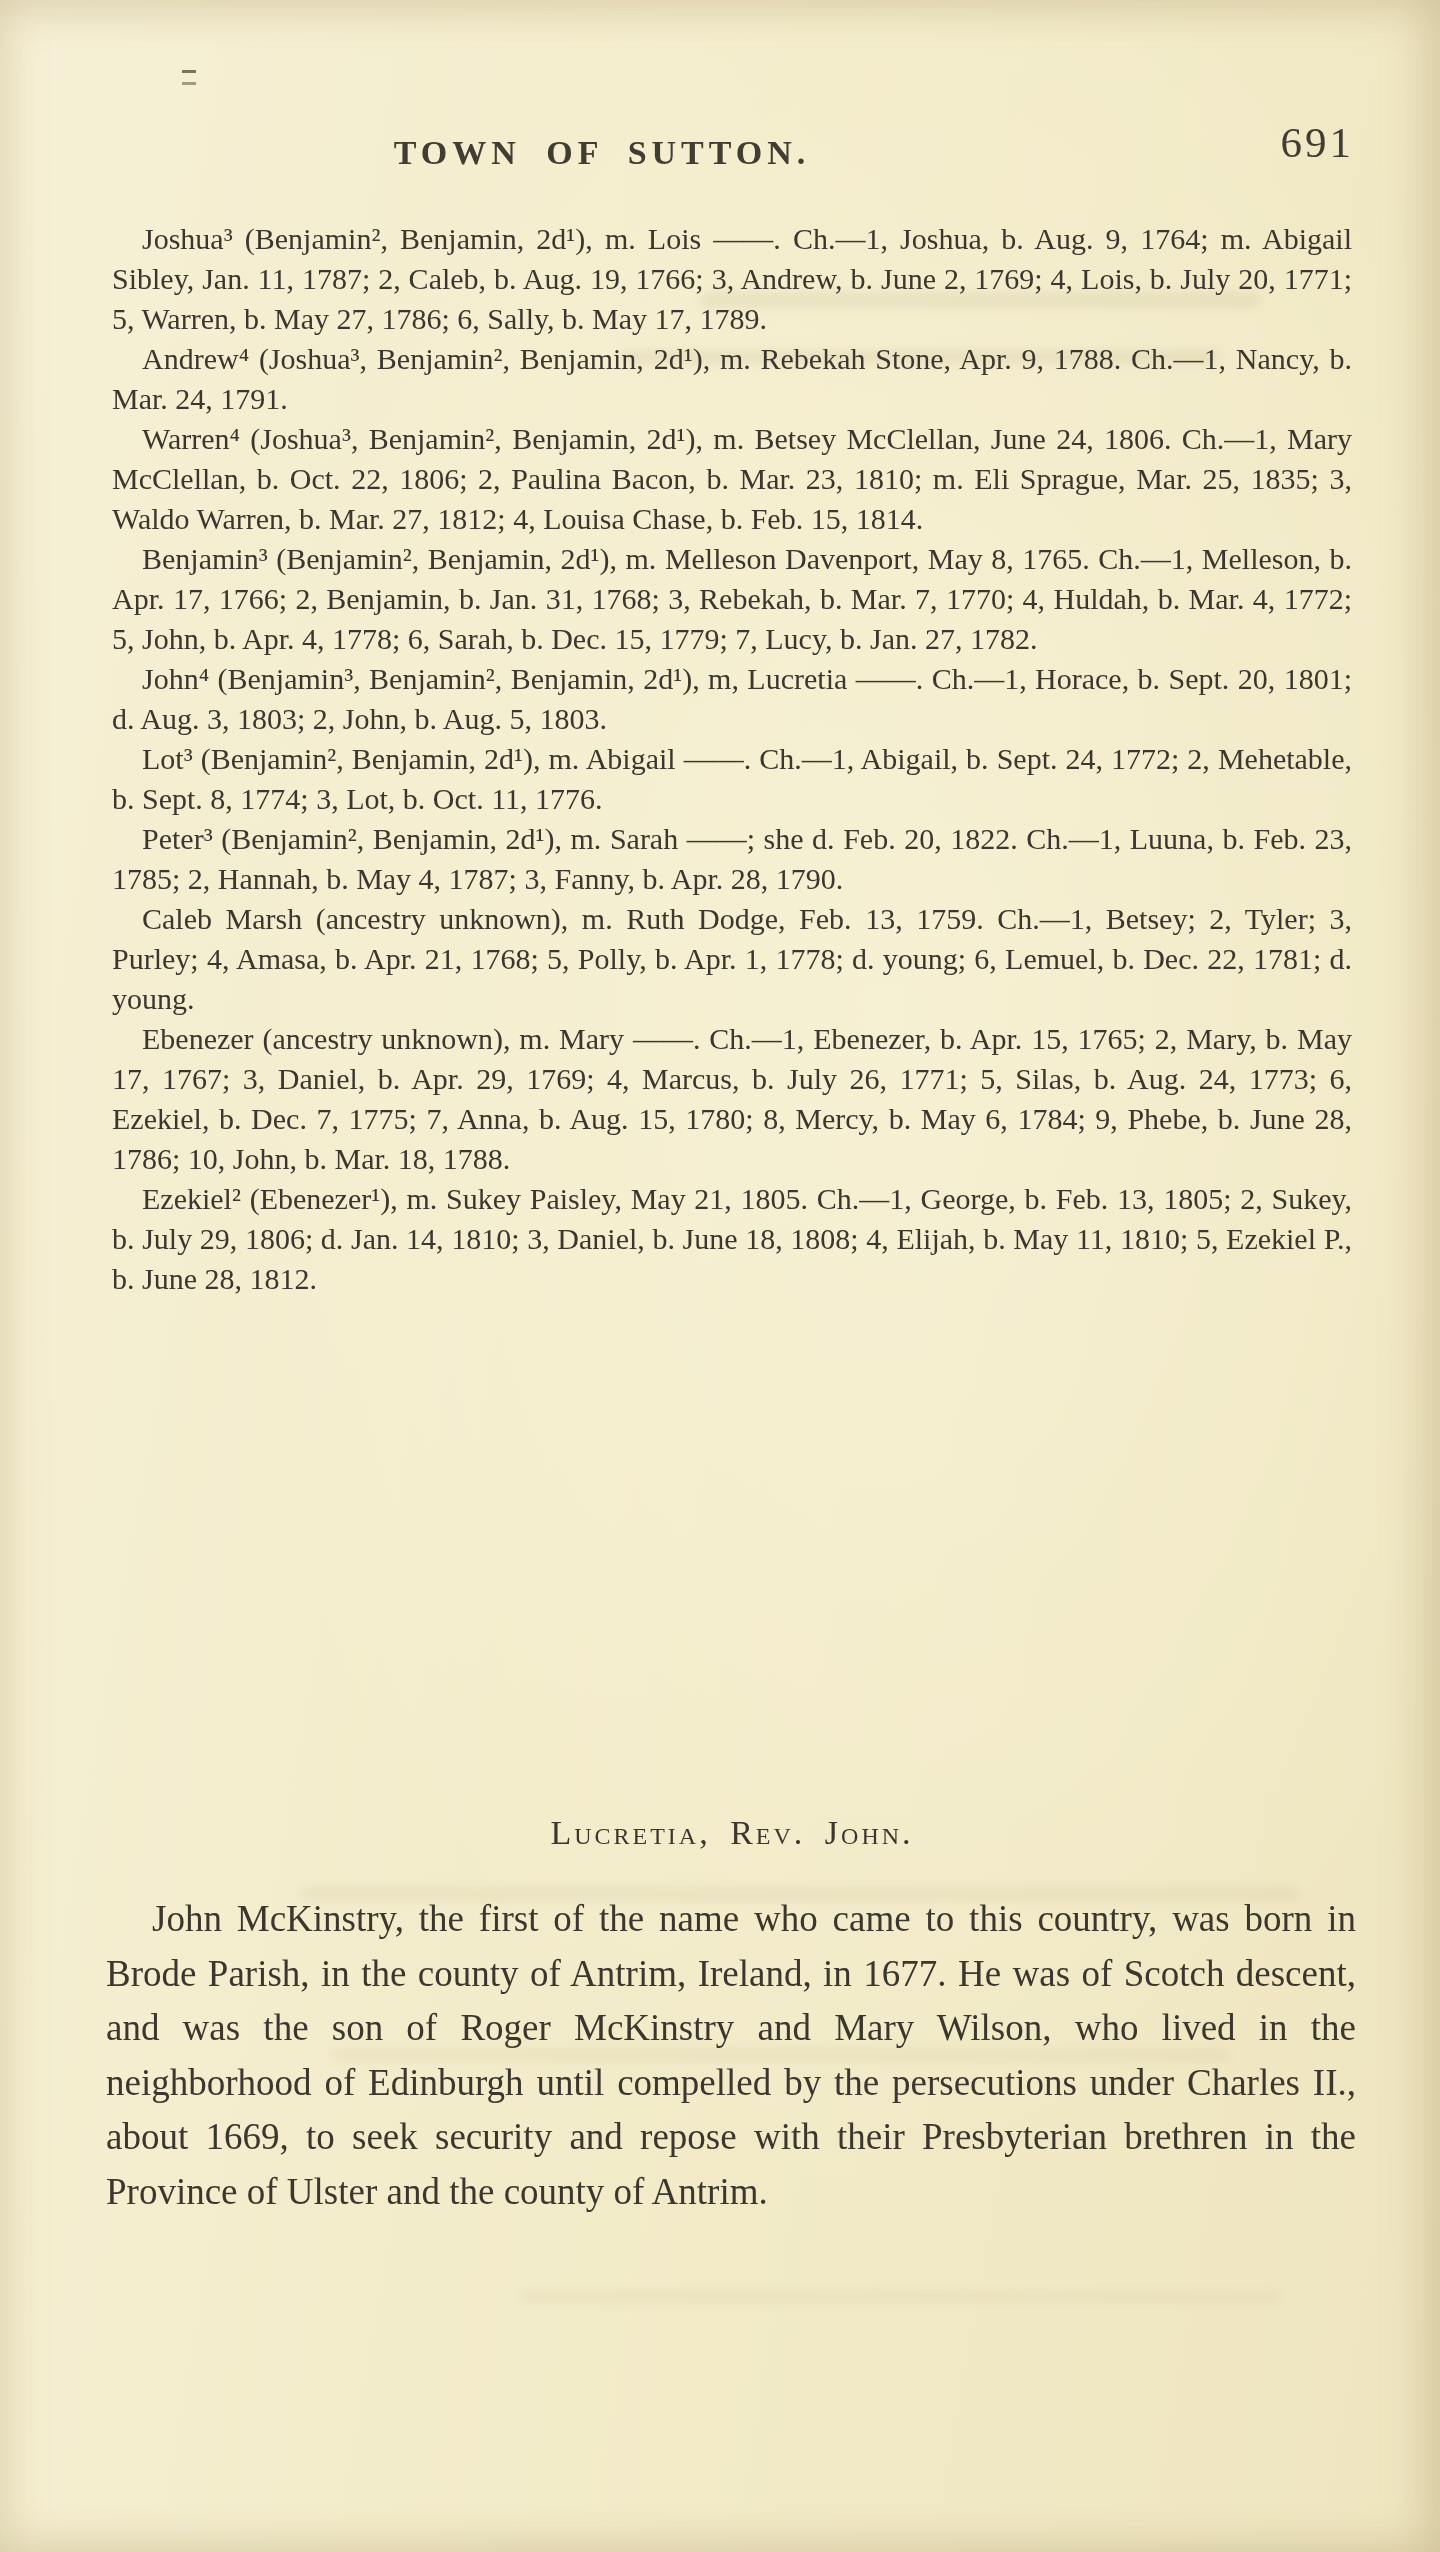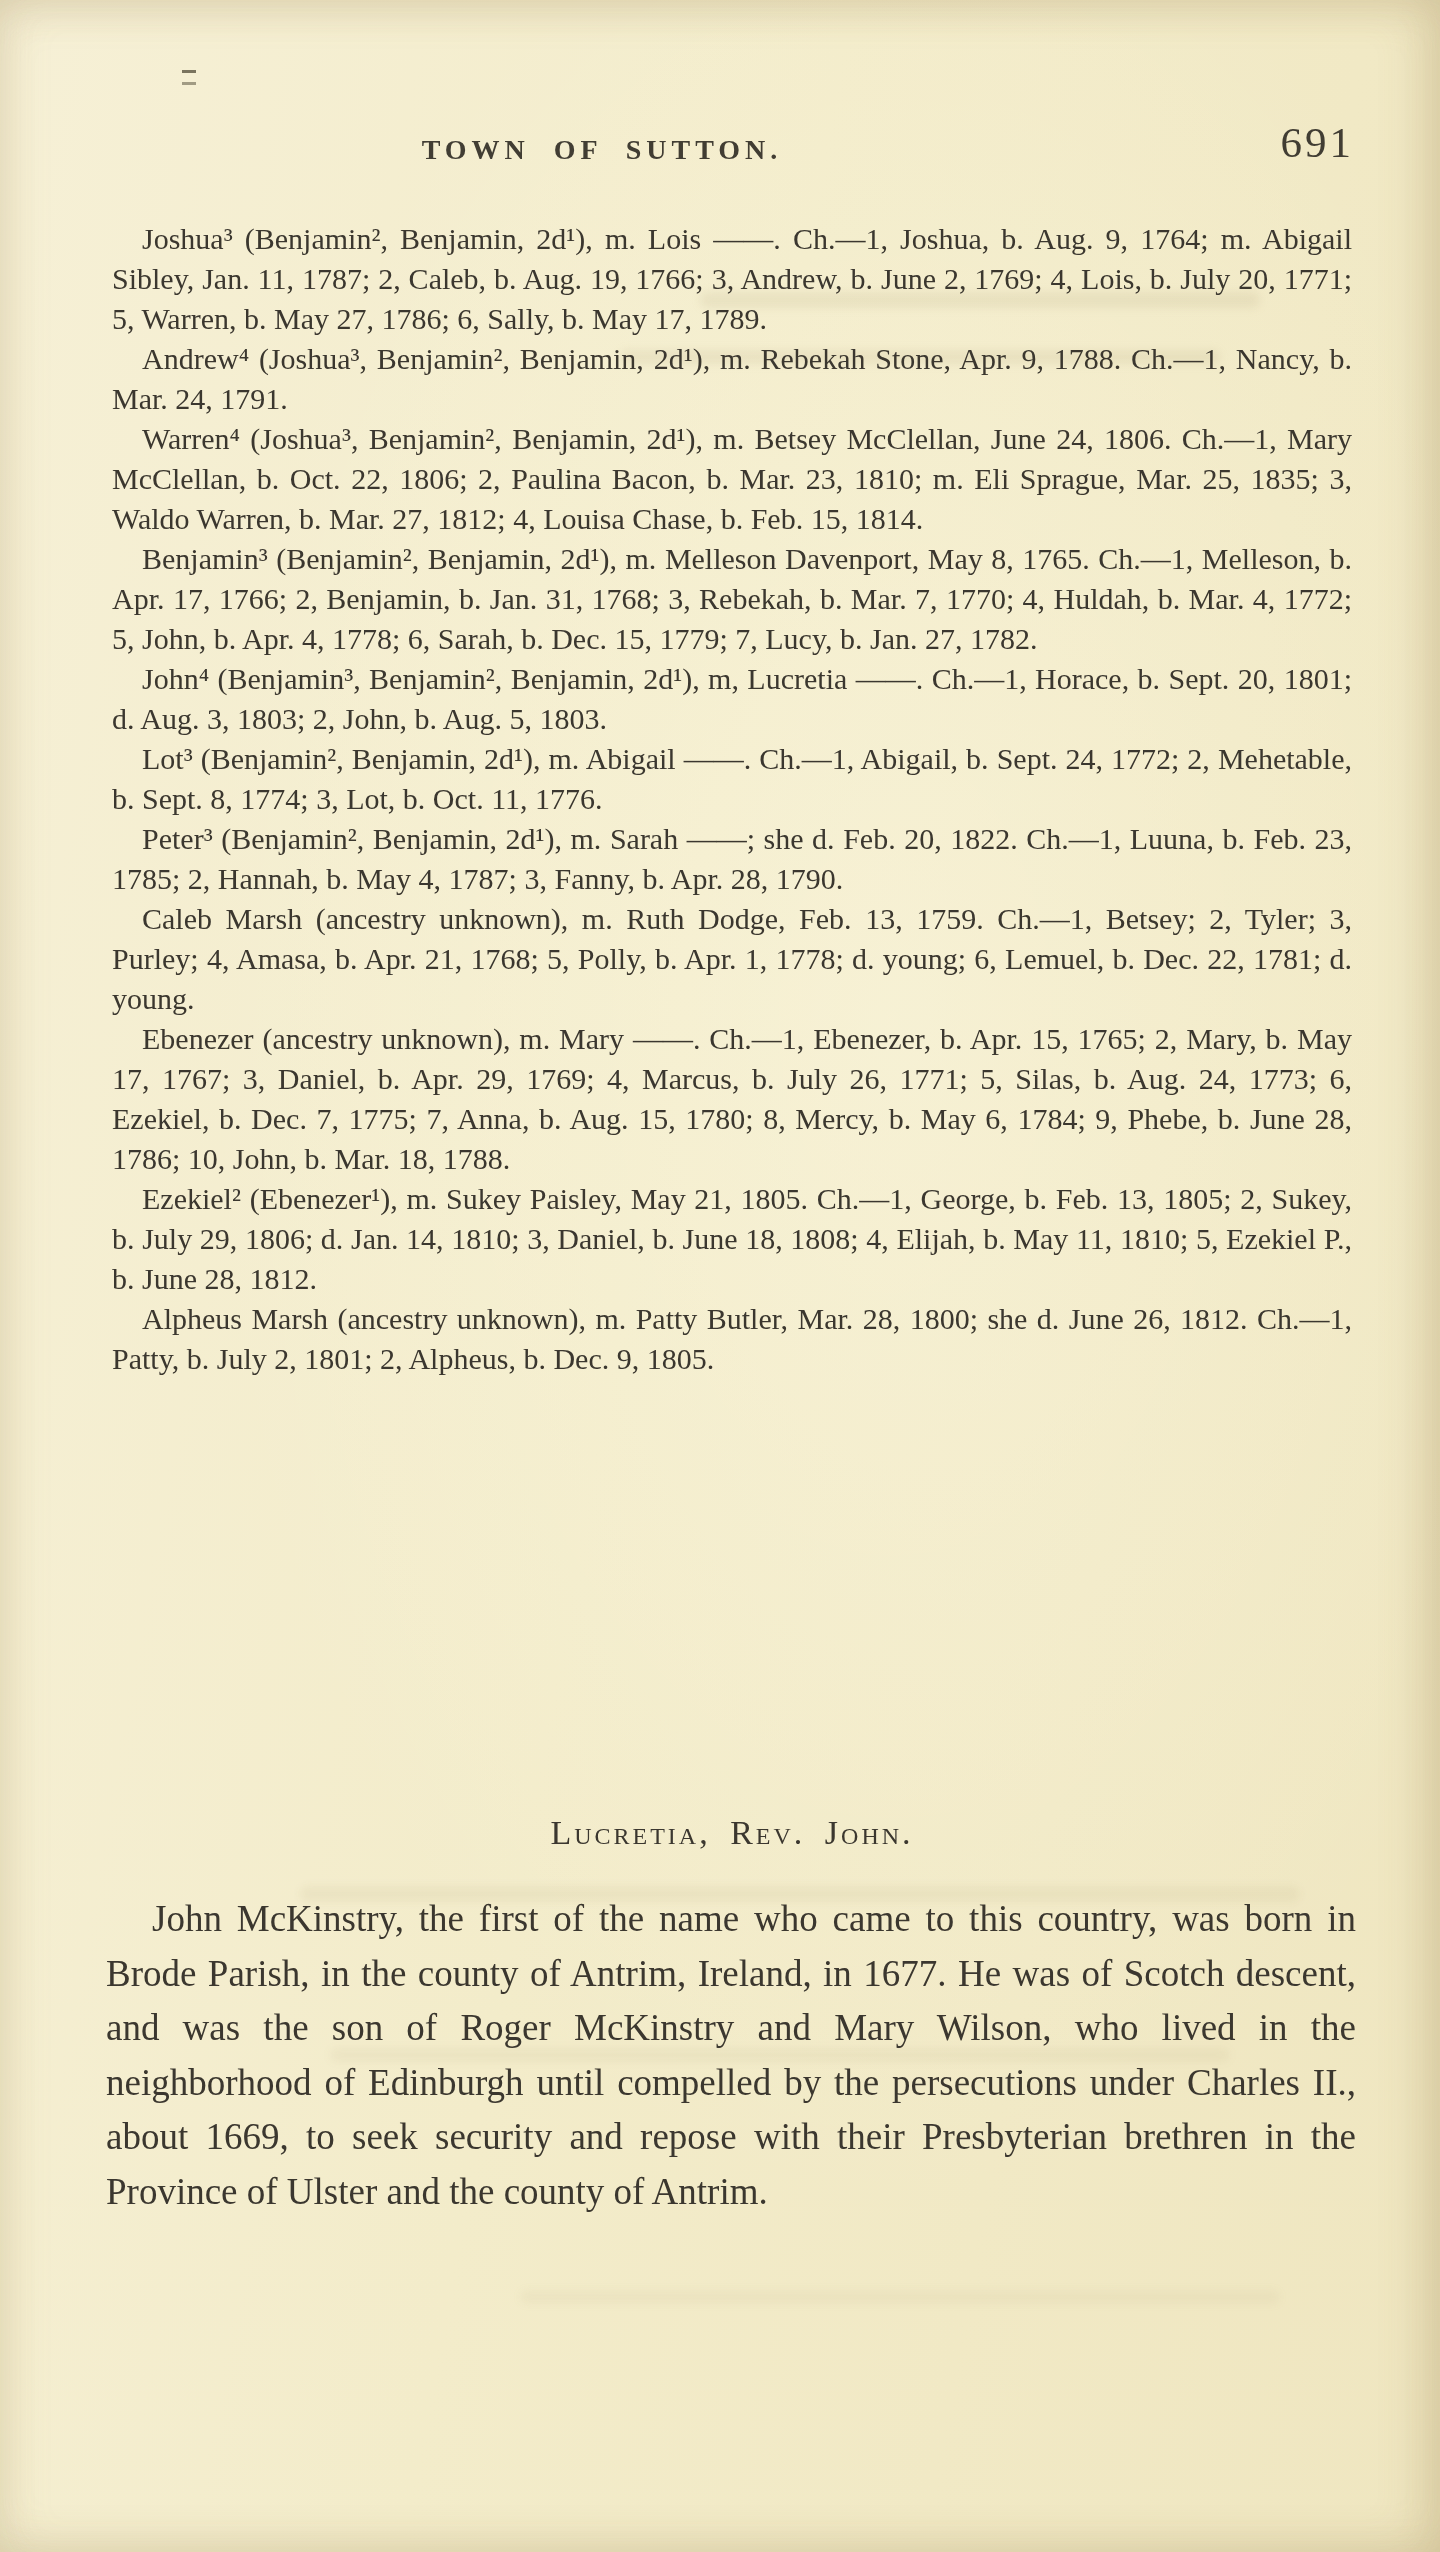--- a/index.html
+++ b/index.html
@@ -23,7 +23,7 @@
   }
   .running-head-title {
     position:absolute; top:134px; left:602px; transform:translateX(-50%);
-    font-size:28px; font-weight:bold; letter-spacing:5px; word-spacing:12px;
+    font-size:34px; font-weight:bold; letter-spacing:5px; word-spacing:12px;
     white-space:nowrap; color:#413d33;
   }
   .page-number {

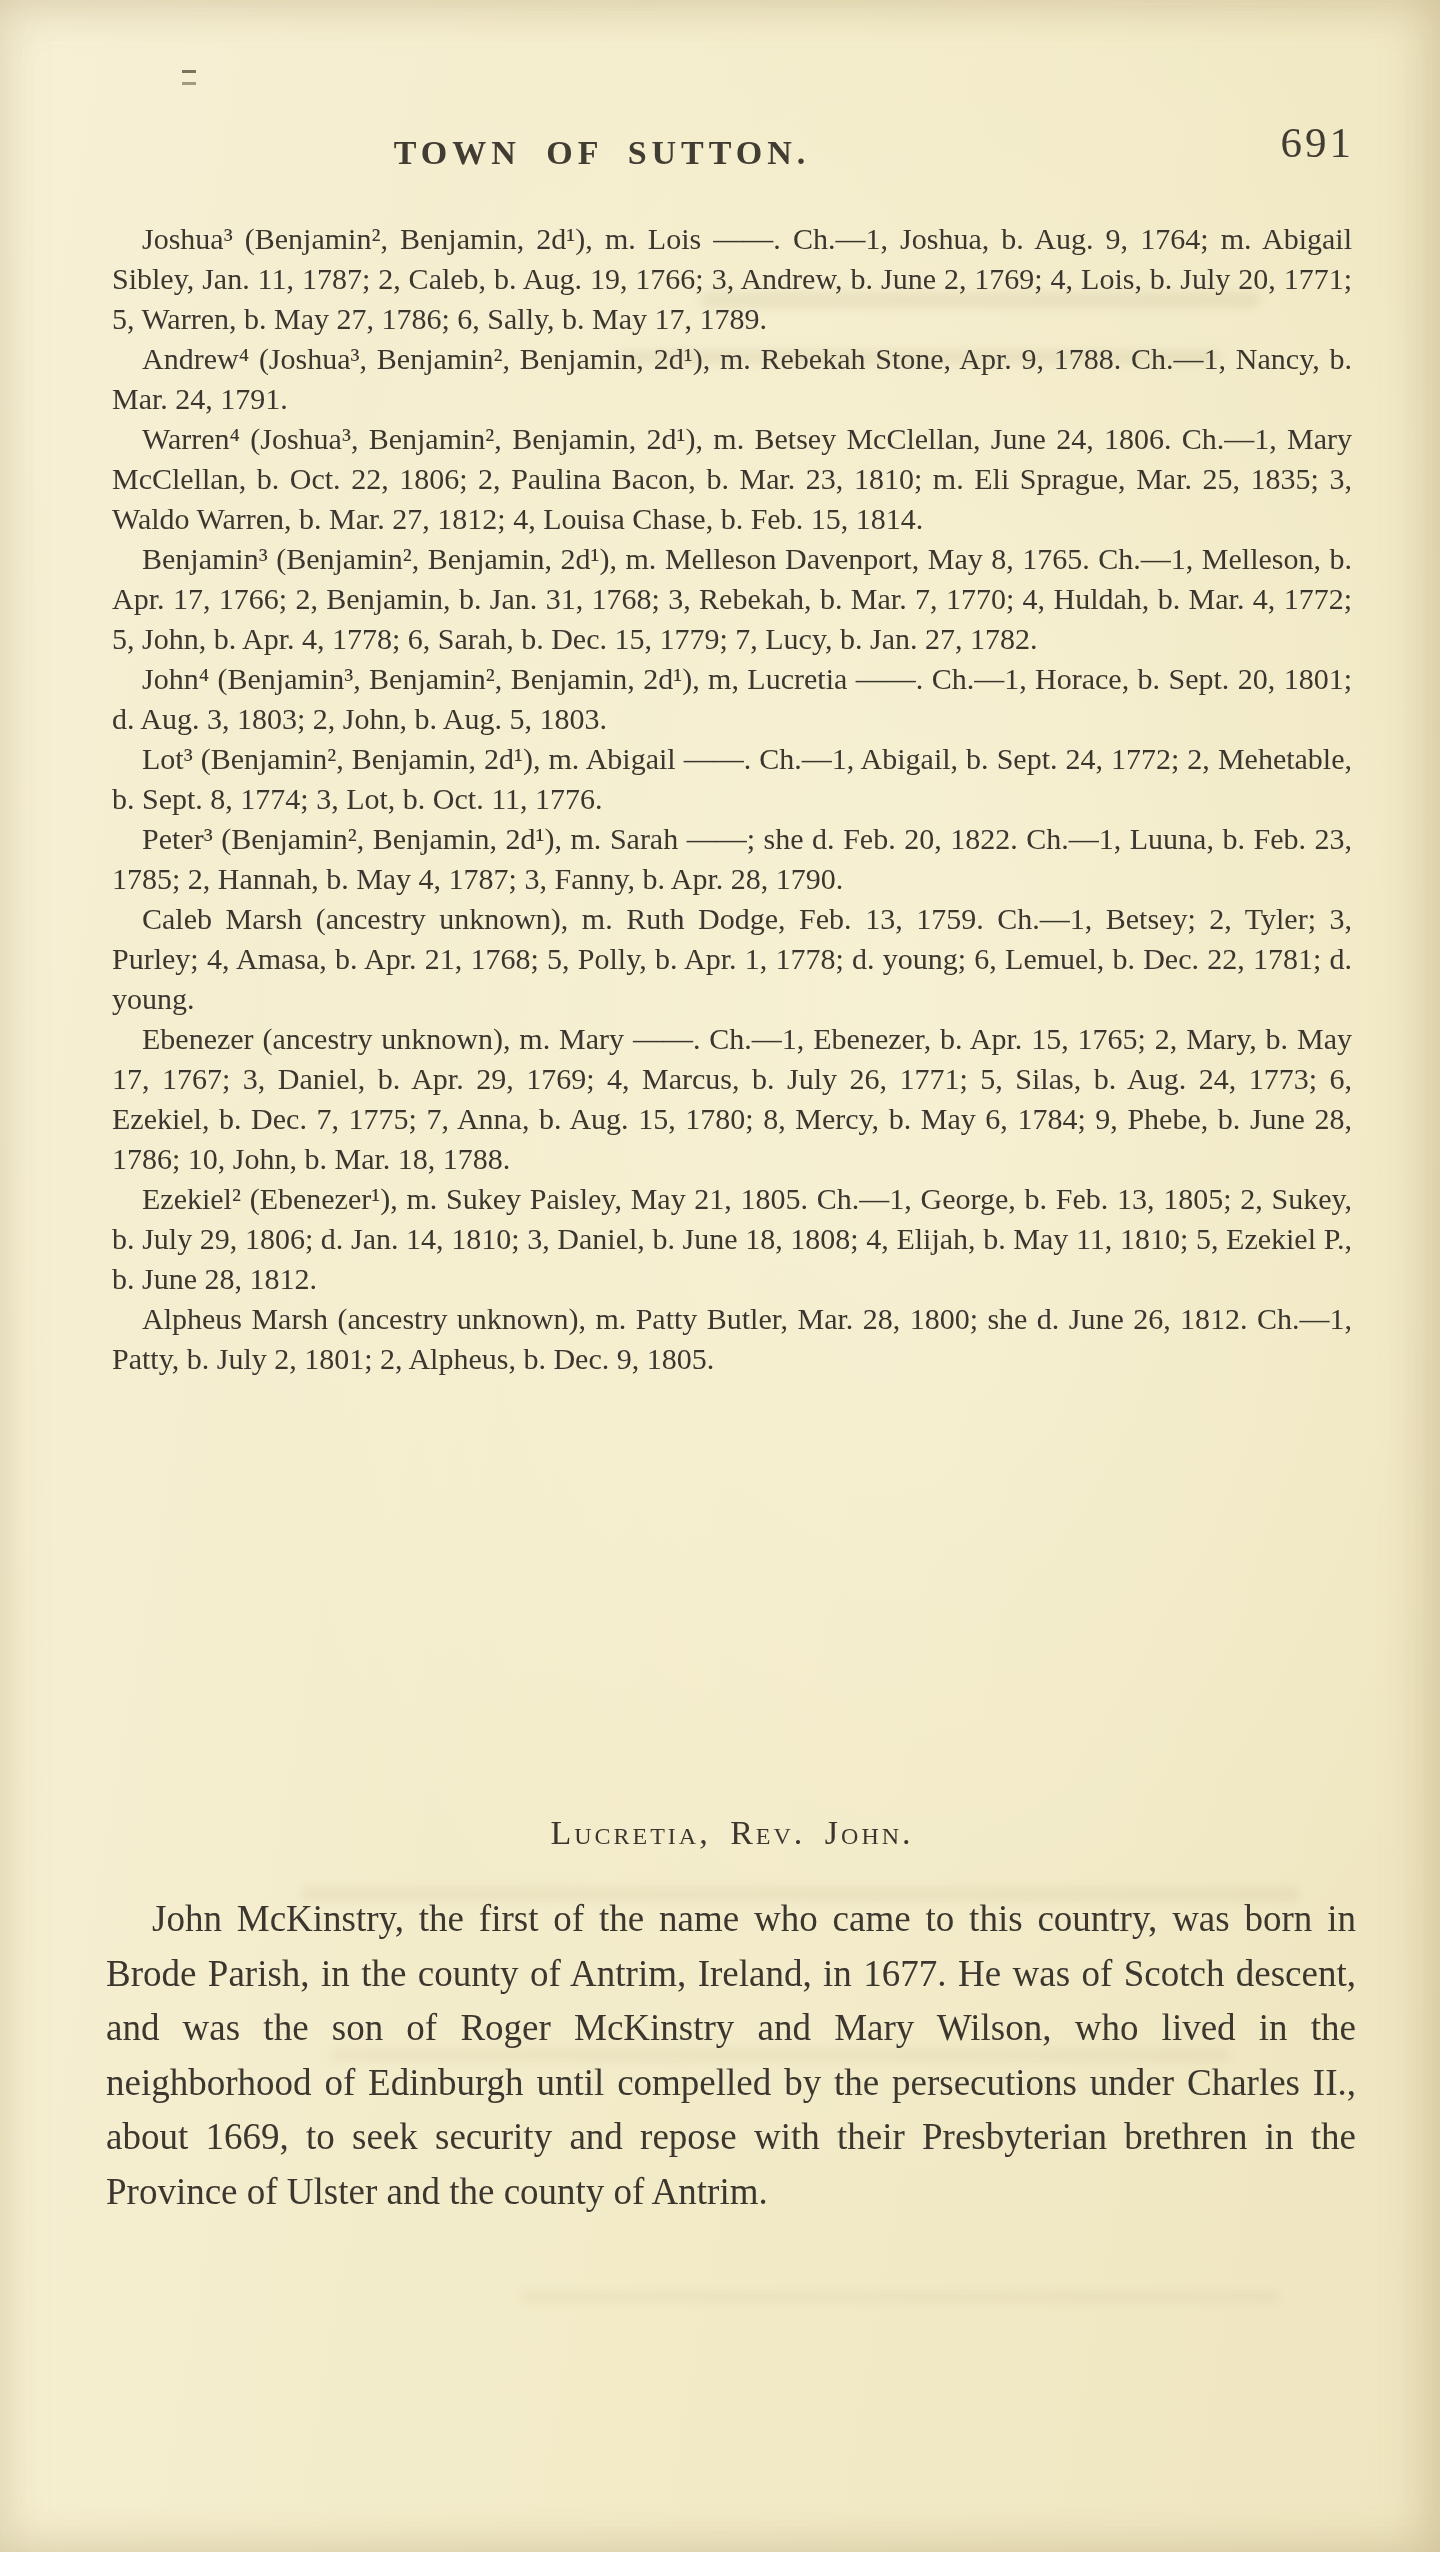--- a/index.html
+++ b/index.html
@@ -89,7 +89,6 @@
     <p>Caleb Marsh (ancestry unknown), m. Ruth Dodge, Feb. 13, 1759.  Ch.—1, Betsey; 2, Tyler; 3, Purley; 4, Amasa, b. Apr. 21, 1768; 5, Polly, b. Apr. 1, 1778; d. young; 6, Lemuel, b. Dec. 22, 1781; d. young.</p>
     <p>Ebenezer (ancestry unknown), m. Mary ——.  Ch.—1, Ebenezer, b. Apr. 15, 1765; 2, Mary, b. May 17, 1767; 3, Daniel, b. Apr. 29, 1769; 4, Marcus, b. July 26, 1771; 5, Silas, b. Aug. 24, 1773; 6, Ezekiel, b. Dec. 7, 1775; 7, Anna, b. Aug. 15, 1780; 8, Mercy, b. May 6, 1784; 9, Phebe, b. June 28, 1786; 10, John, b. Mar. 18, 1788.</p>
     <p>Ezekiel² (Ebenezer¹), m. Sukey Paisley, May 21, 1805.  Ch.—1, George, b. Feb. 13, 1805; 2, Sukey, b. July 29, 1806; d. Jan. 14, 1810; 3, Daniel, b. June 18, 1808; 4, Elijah, b. May 11, 1810; 5, Ezekiel P., b. June 28, 1812.</p>
-    <p>Alpheus Marsh (ancestry unknown), m. Patty Butler, Mar. 28, 1800; she d. June 26, 1812.  Ch.—1, Patty, b. July 2, 1801; 2, Alpheus, b. Dec. 9, 1805.</p>
   </div>
 
   <div class="section-heading">Lucretia, Rev. John.</div>

